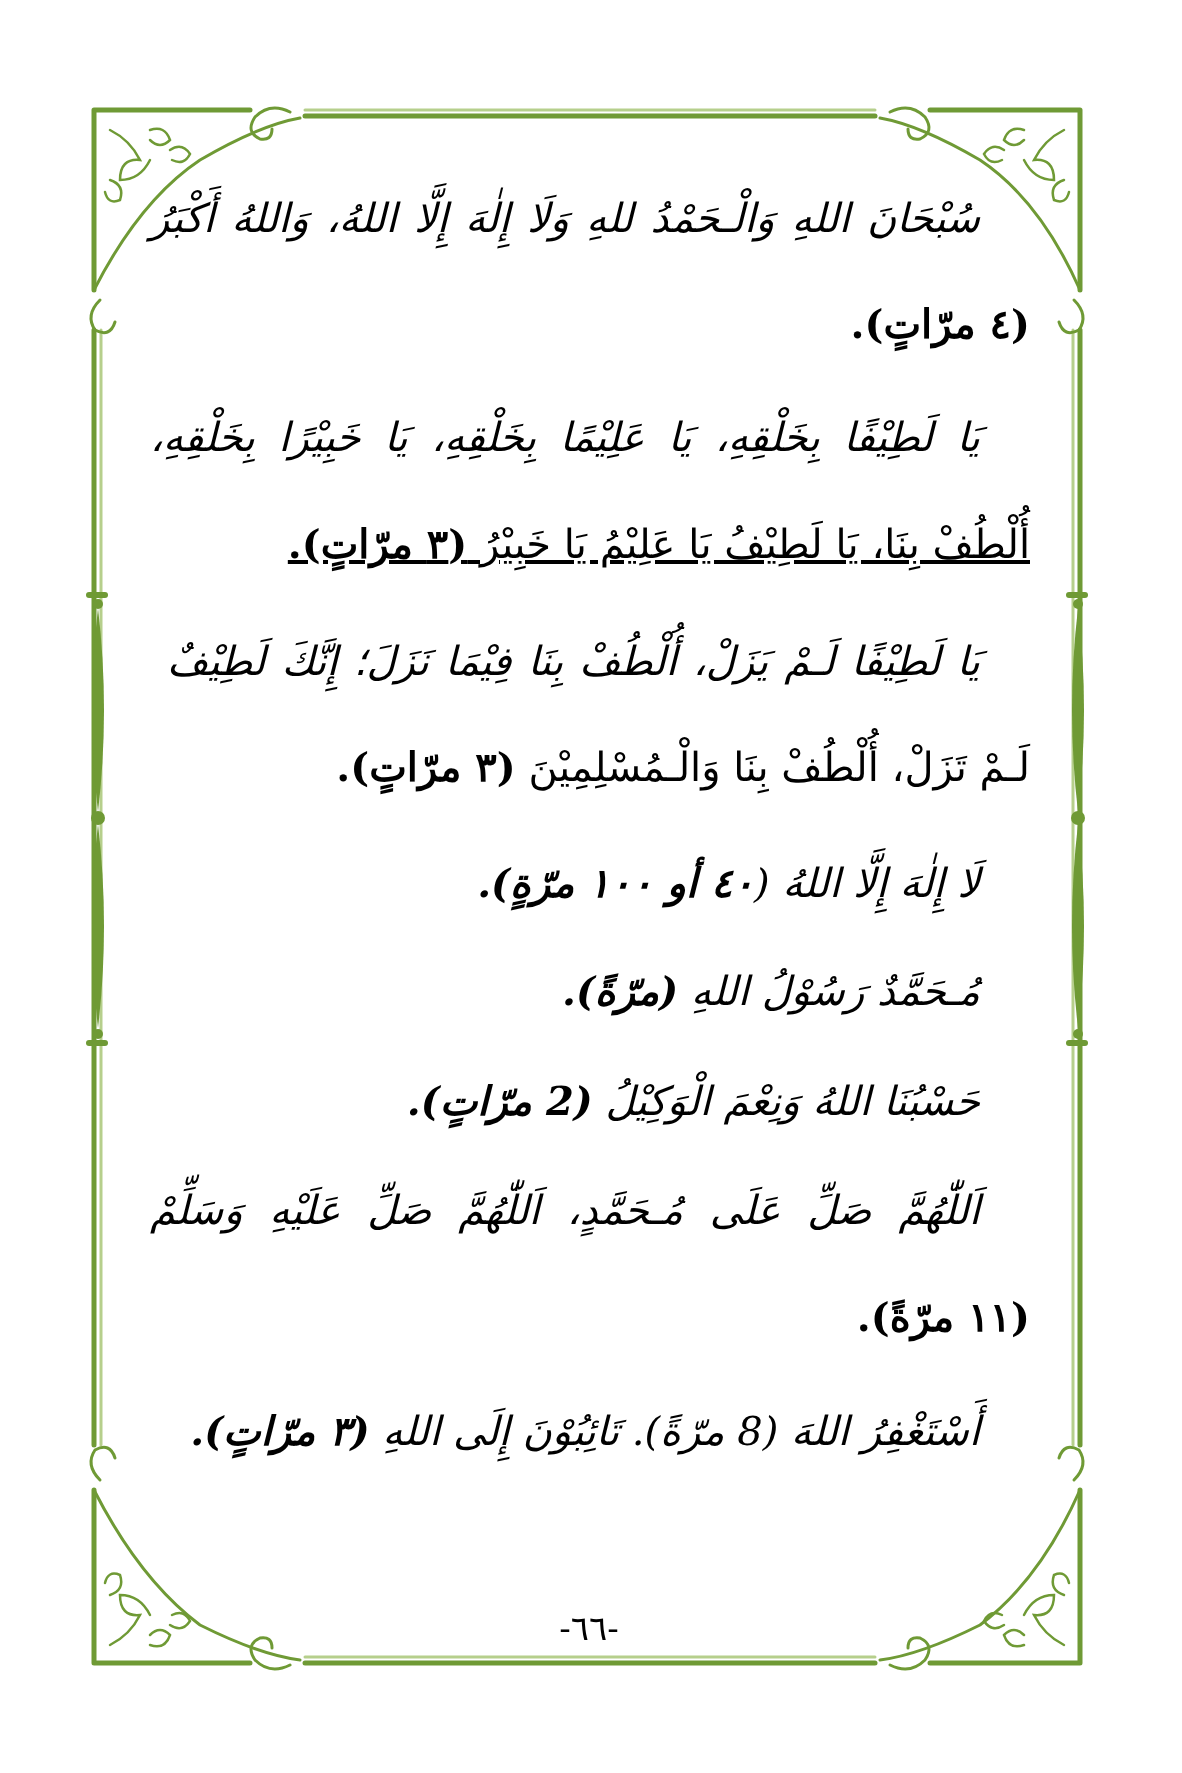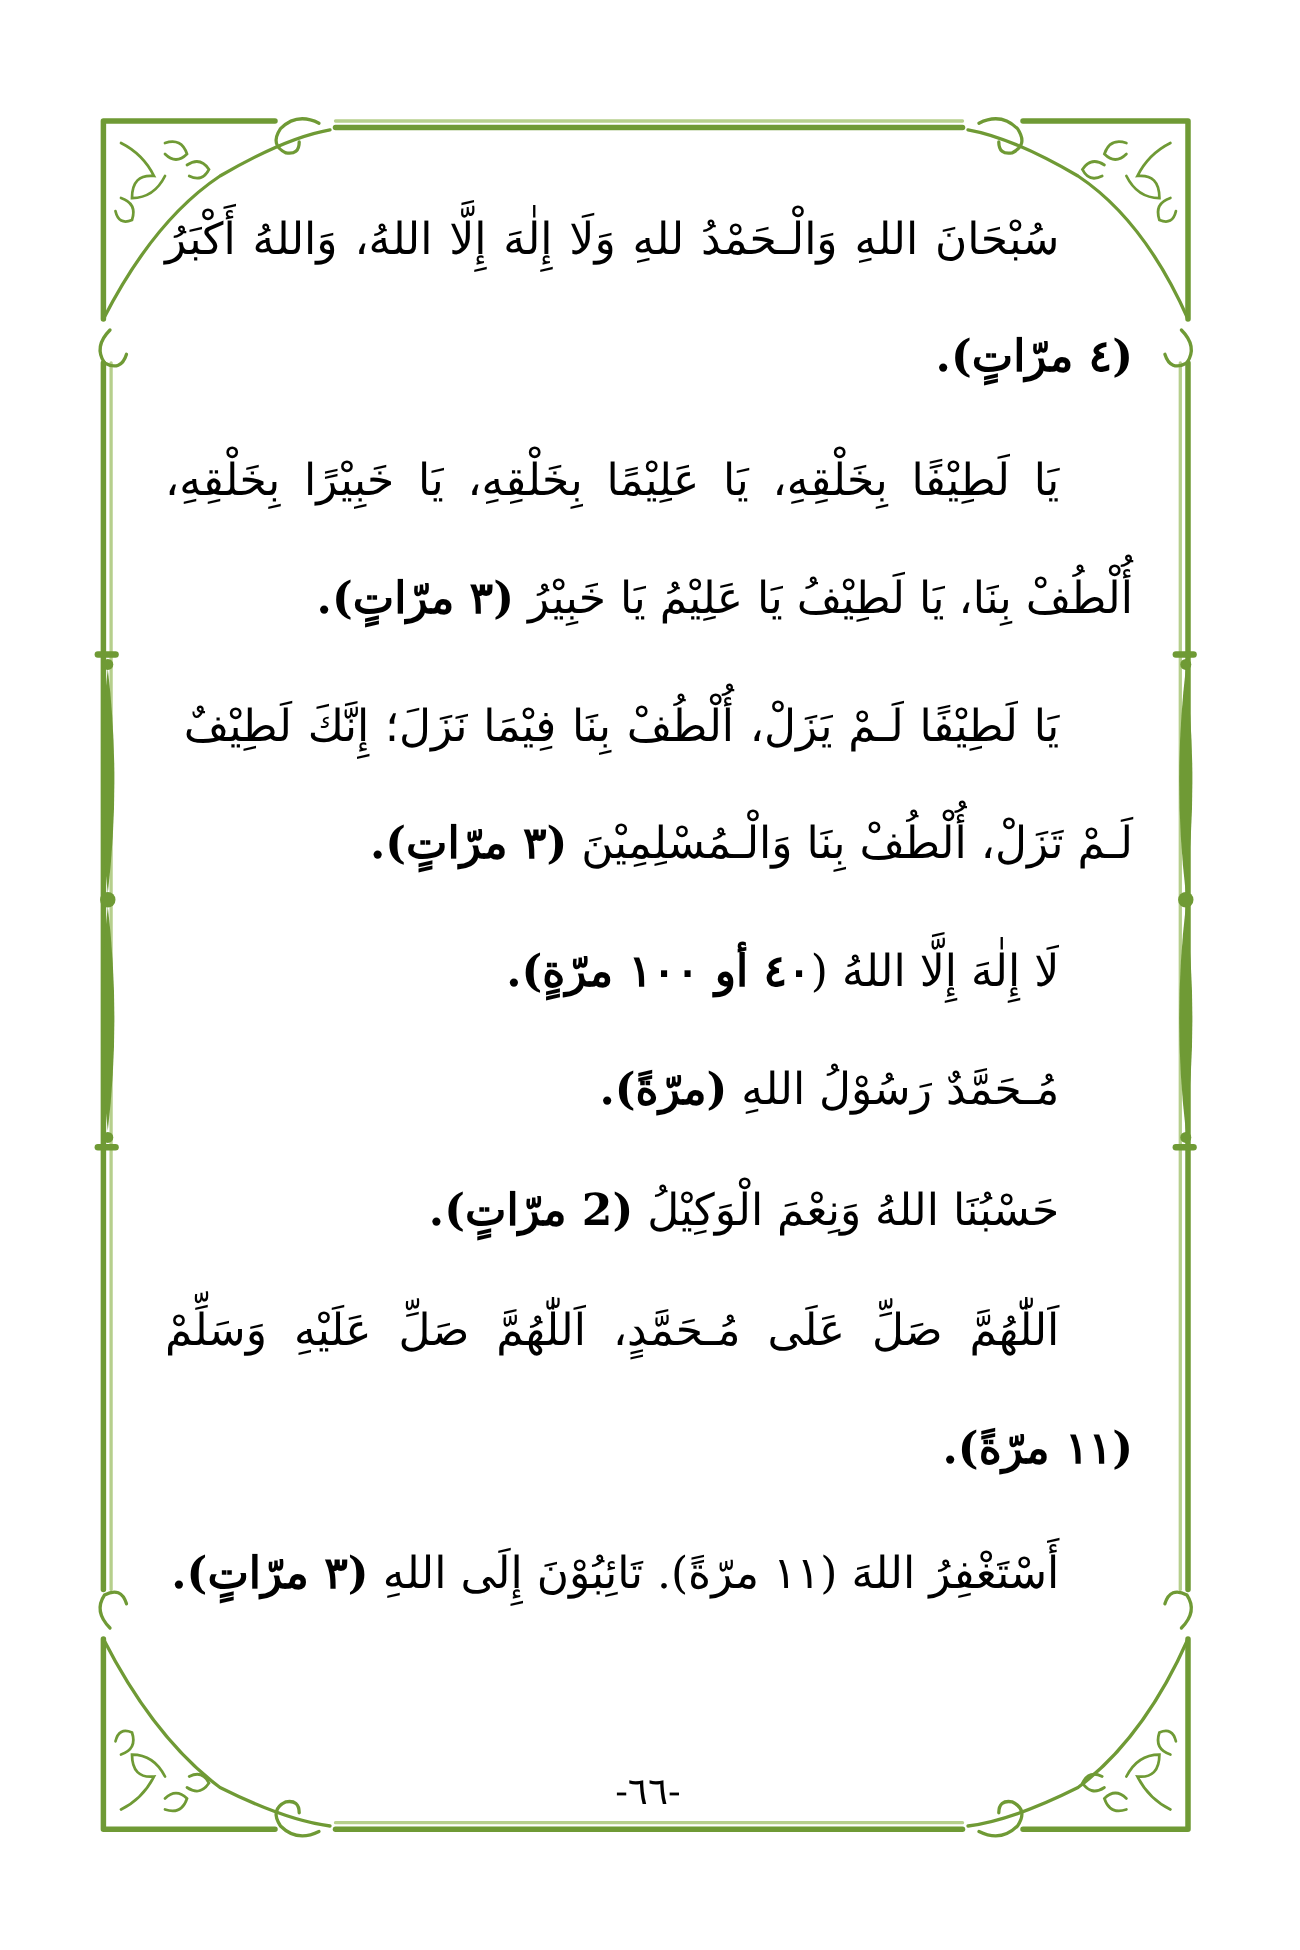--- a/index.html
+++ b/index.html
@@ -14,7 +14,7 @@
     position: absolute; right: 0; white-space: nowrap;
     font-size: 40px; line-height: 60px; height: 60px;
   }
-  .line.indent { right: 67px; }
+  .line.indent { right: 50px; font-style: italic; }
   .line.justify { left: 0; text-align: justify; text-align-last: justify; }
   .count { font-weight: bold; }
   .page-number {

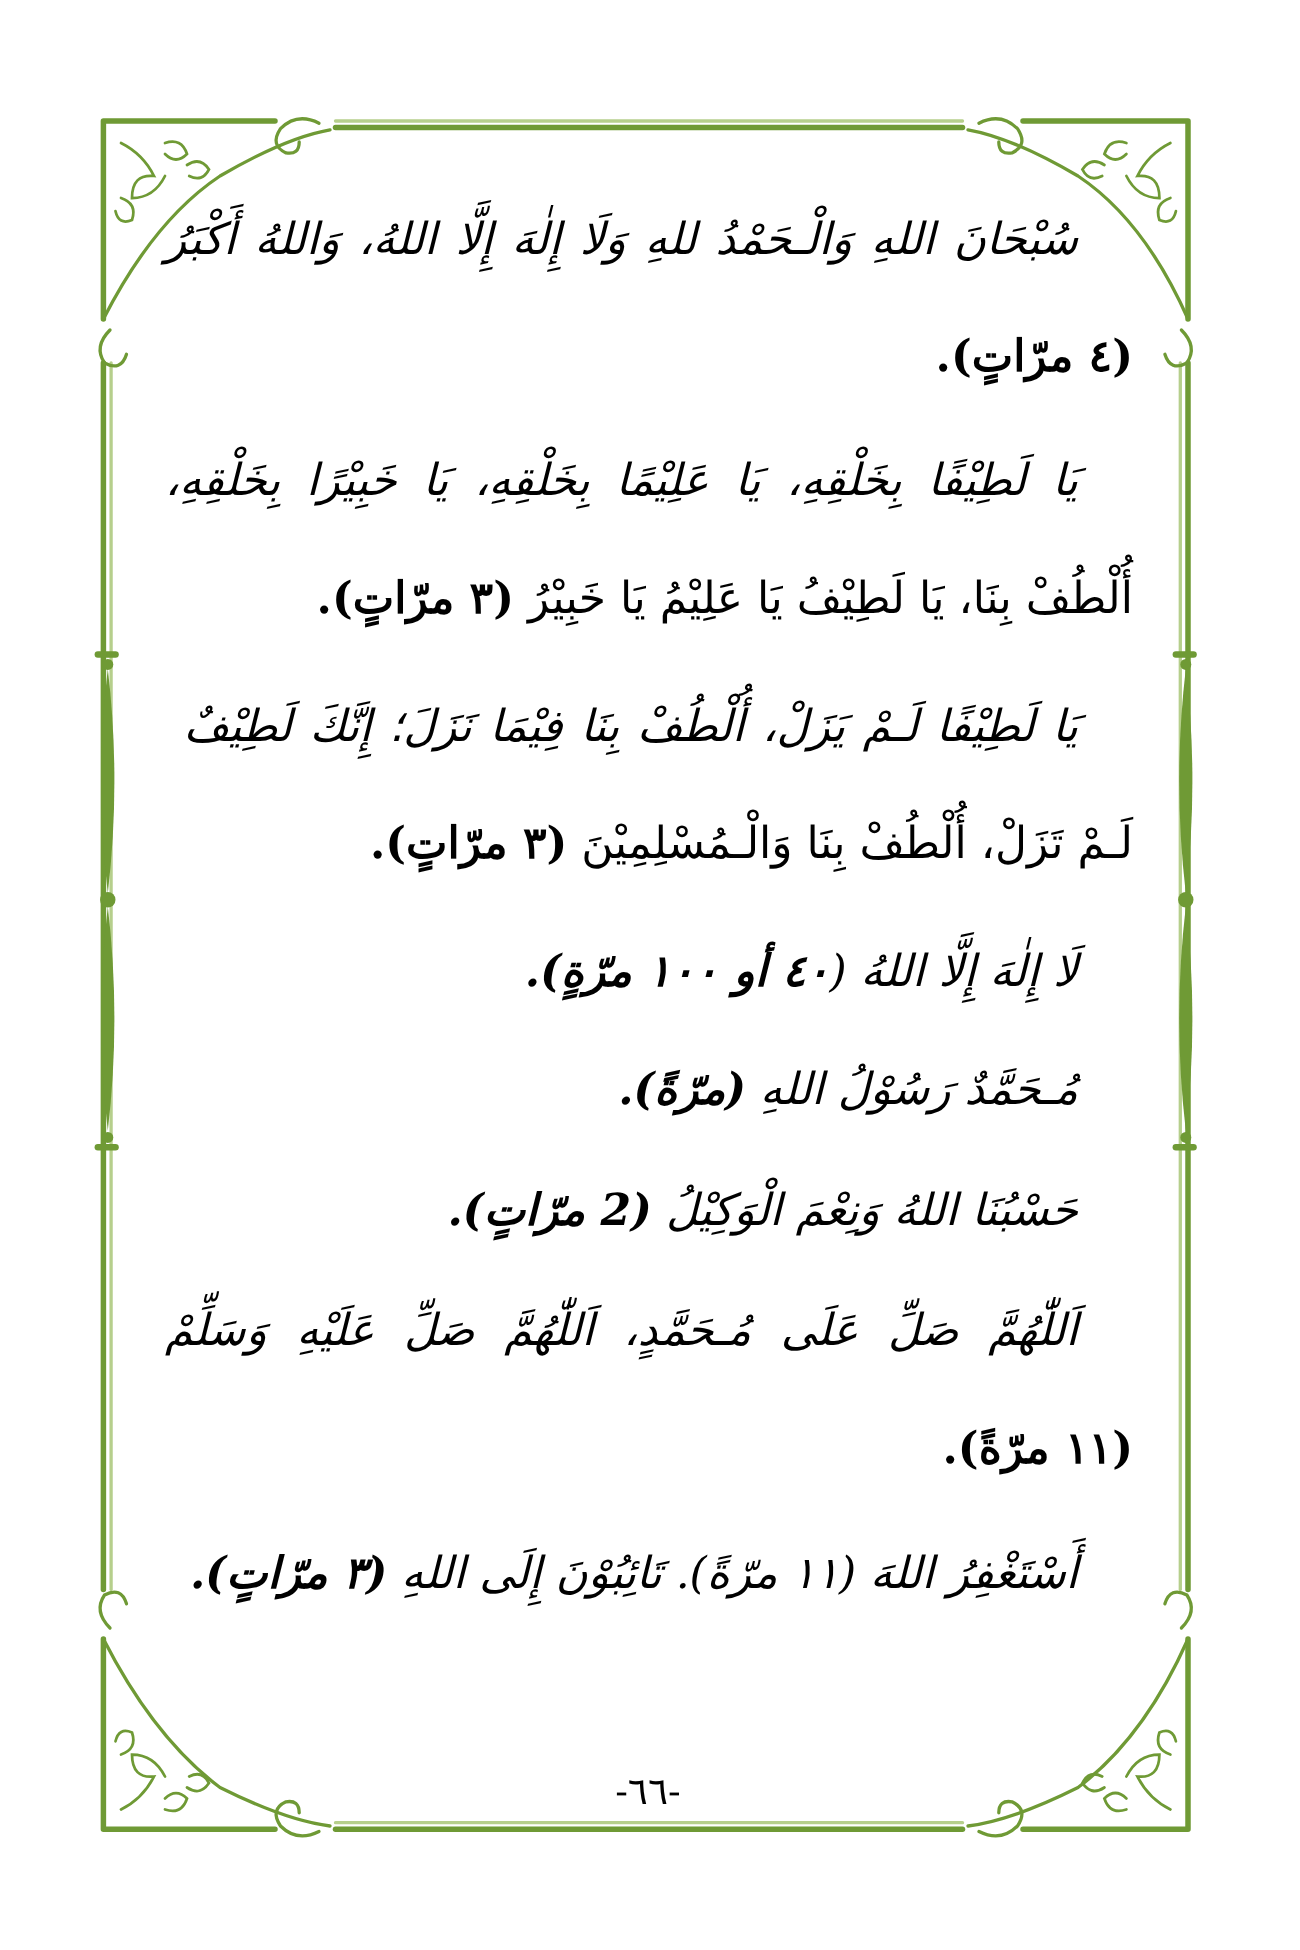--- a/index.html
+++ b/index.html
@@ -109,7 +109,7 @@
     <div class="line indent justify" style="top:407px; left:0;">
       <span>يَا لَطِيْفًا بِخَلْقِهِ، يَا عَلِيْمًا بِخَلْقِهِ، يَا خَبِيْرًا بِخَلْقِهِ،</span><span class="count"></span>
     </div>
-    <div class="line" style="top:514px;">
+    <div class="line" style="top:514px;text-decoration:underline;">
       <span>أُلْطُفْ بِنَا، يَا لَطِيْفُ يَا عَلِيْمُ يَا خَبِيْرُ </span><span class="count">(٣ مرّاتٍ).</span>
     </div>
     <div class="line indent justify" style="top:631px; left:0;margin-left:17px;">

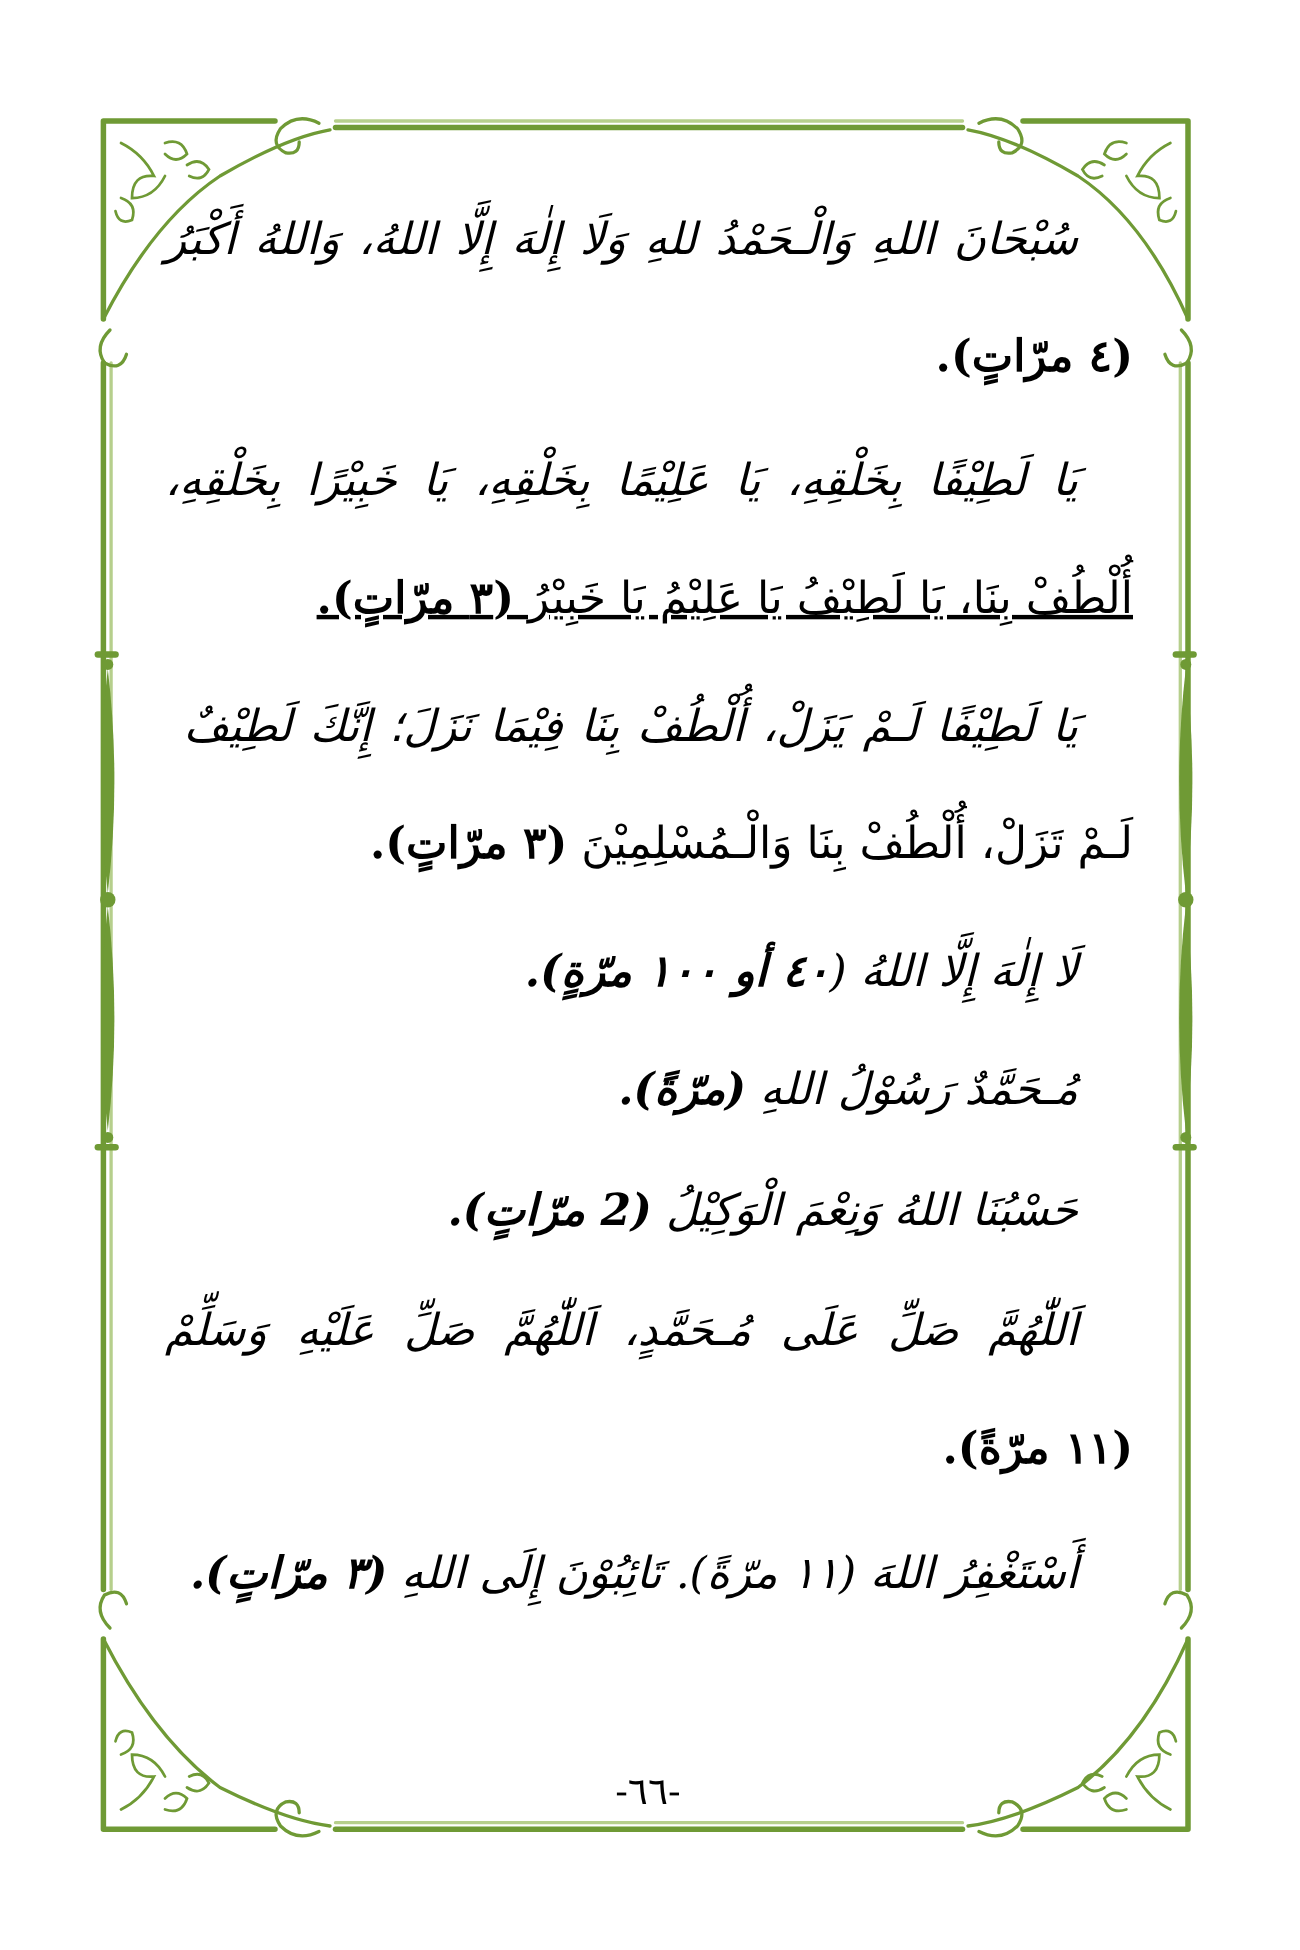--- a/index.html
+++ b/index.html
@@ -134,7 +134,7 @@
       <span></span><span class="count">(١١ مرّةً).</span>
     </div>
     <div class="line indent" style="top:1401px;">
-      <span>أَسْتَغْفِرُ اللهَ (١١ مرّةً). تَائِبُوْنَ إِلَى اللهِ </span><span class="count">(٣ مرّاتٍ).</span>
+      <span>أَسْتَغْفِرُ اللهَ (8 مرّةً). تَائِبُوْنَ إِلَى اللهِ </span><span class="count">(٣ مرّاتٍ).</span>
     </div>
   </div>
 

